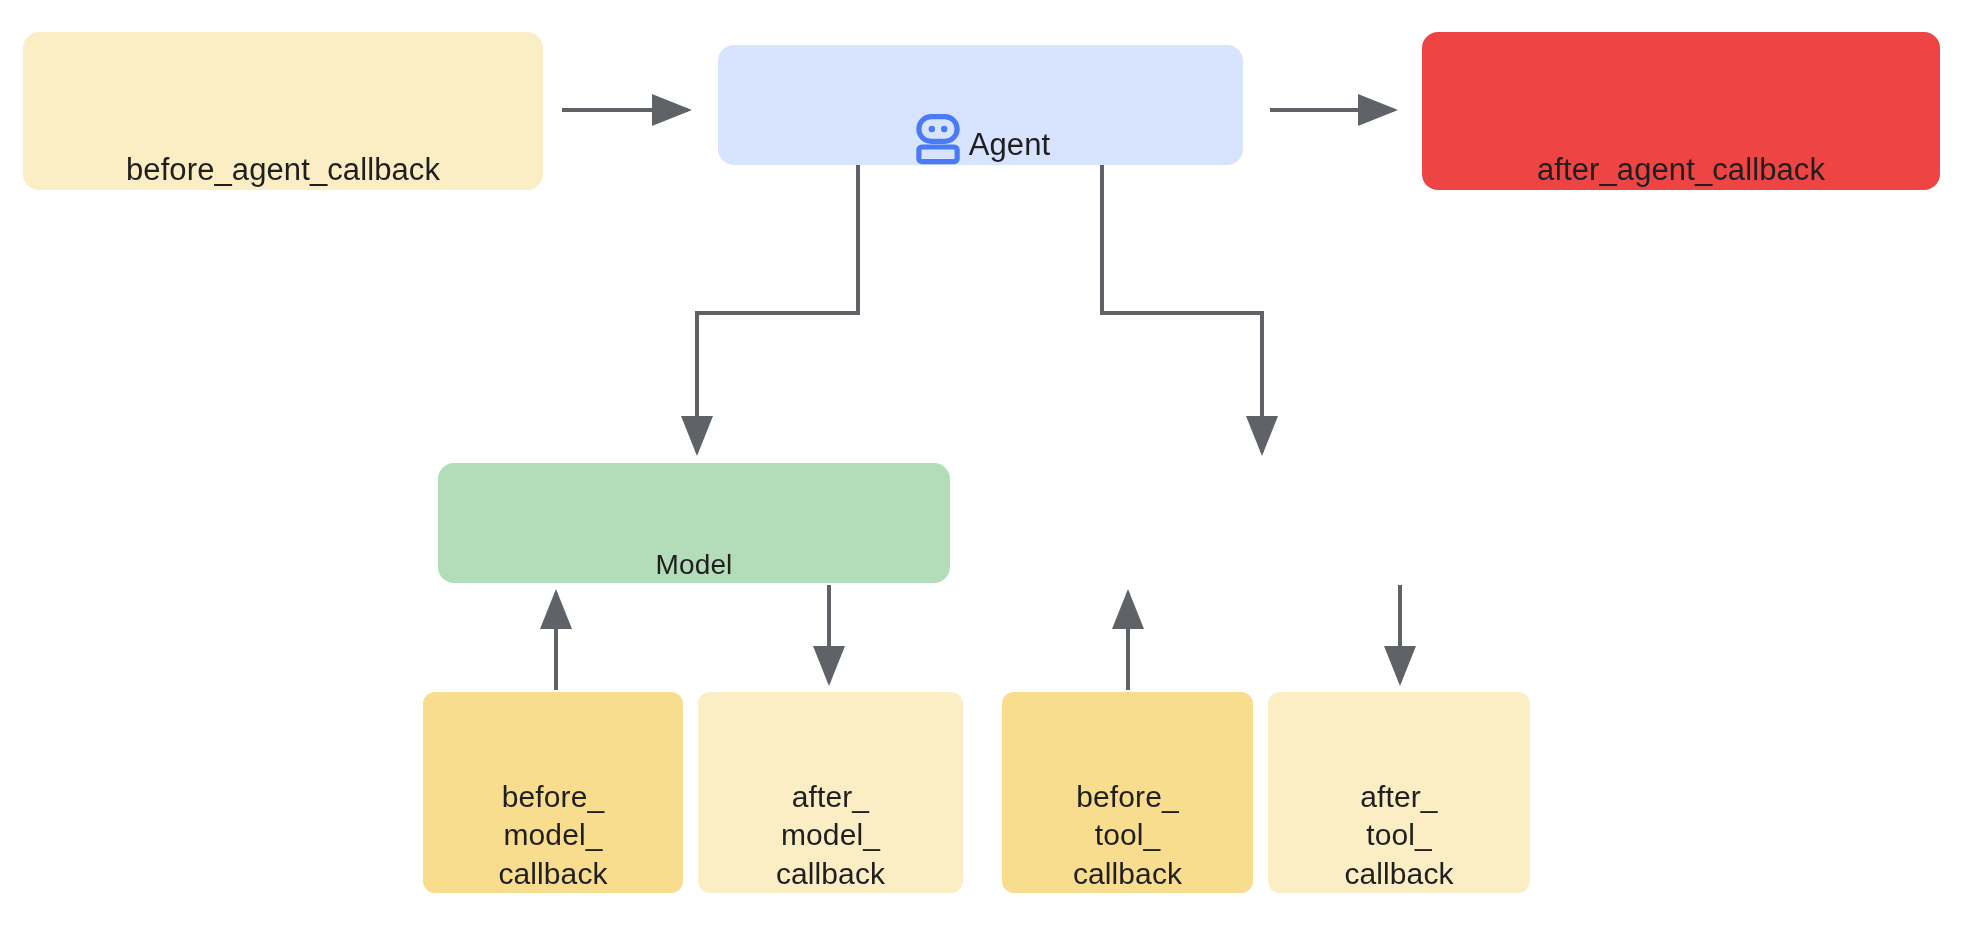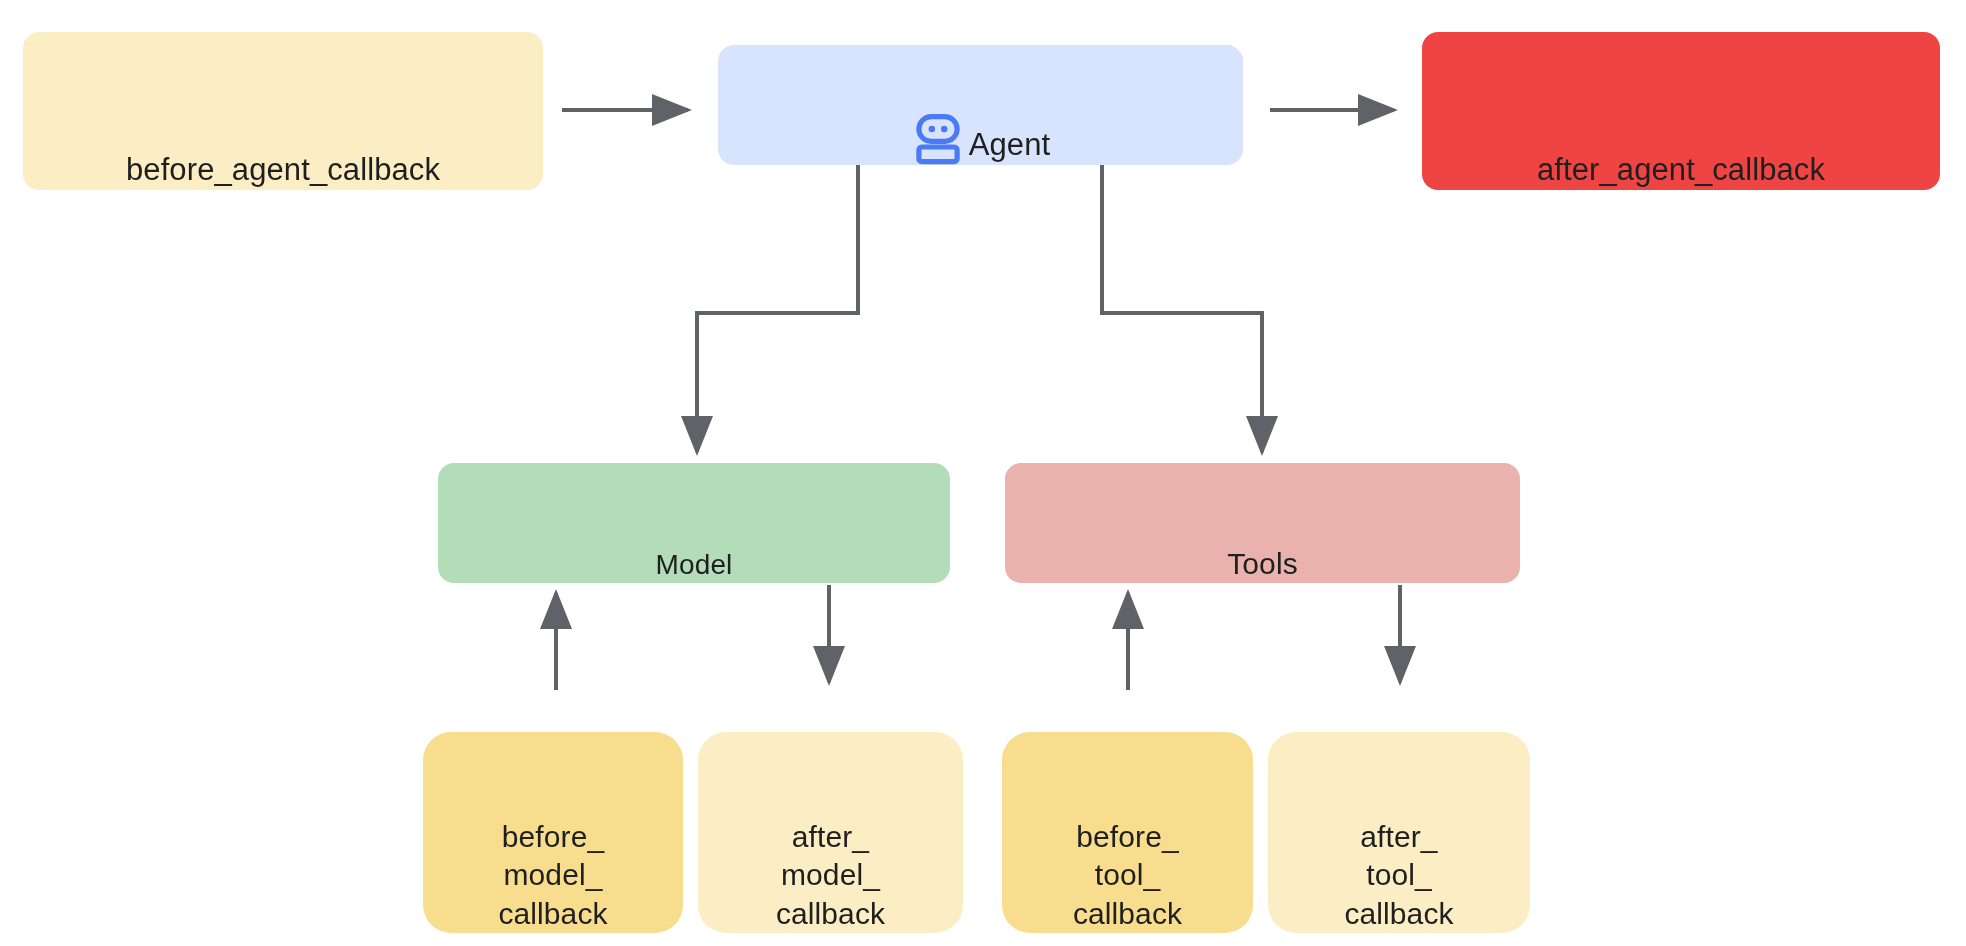--- a/index.html
+++ b/index.html
@@ -168,9 +168,6 @@
     <span class="node-label">Model</span>
   </div>
 
-  <div class="node" id="tools-node">
-    <span class="node-label">Tools</span>
-  </div>
 
   <div class="node leaf" id="before-model-callback">
     <span class="node-label">before_

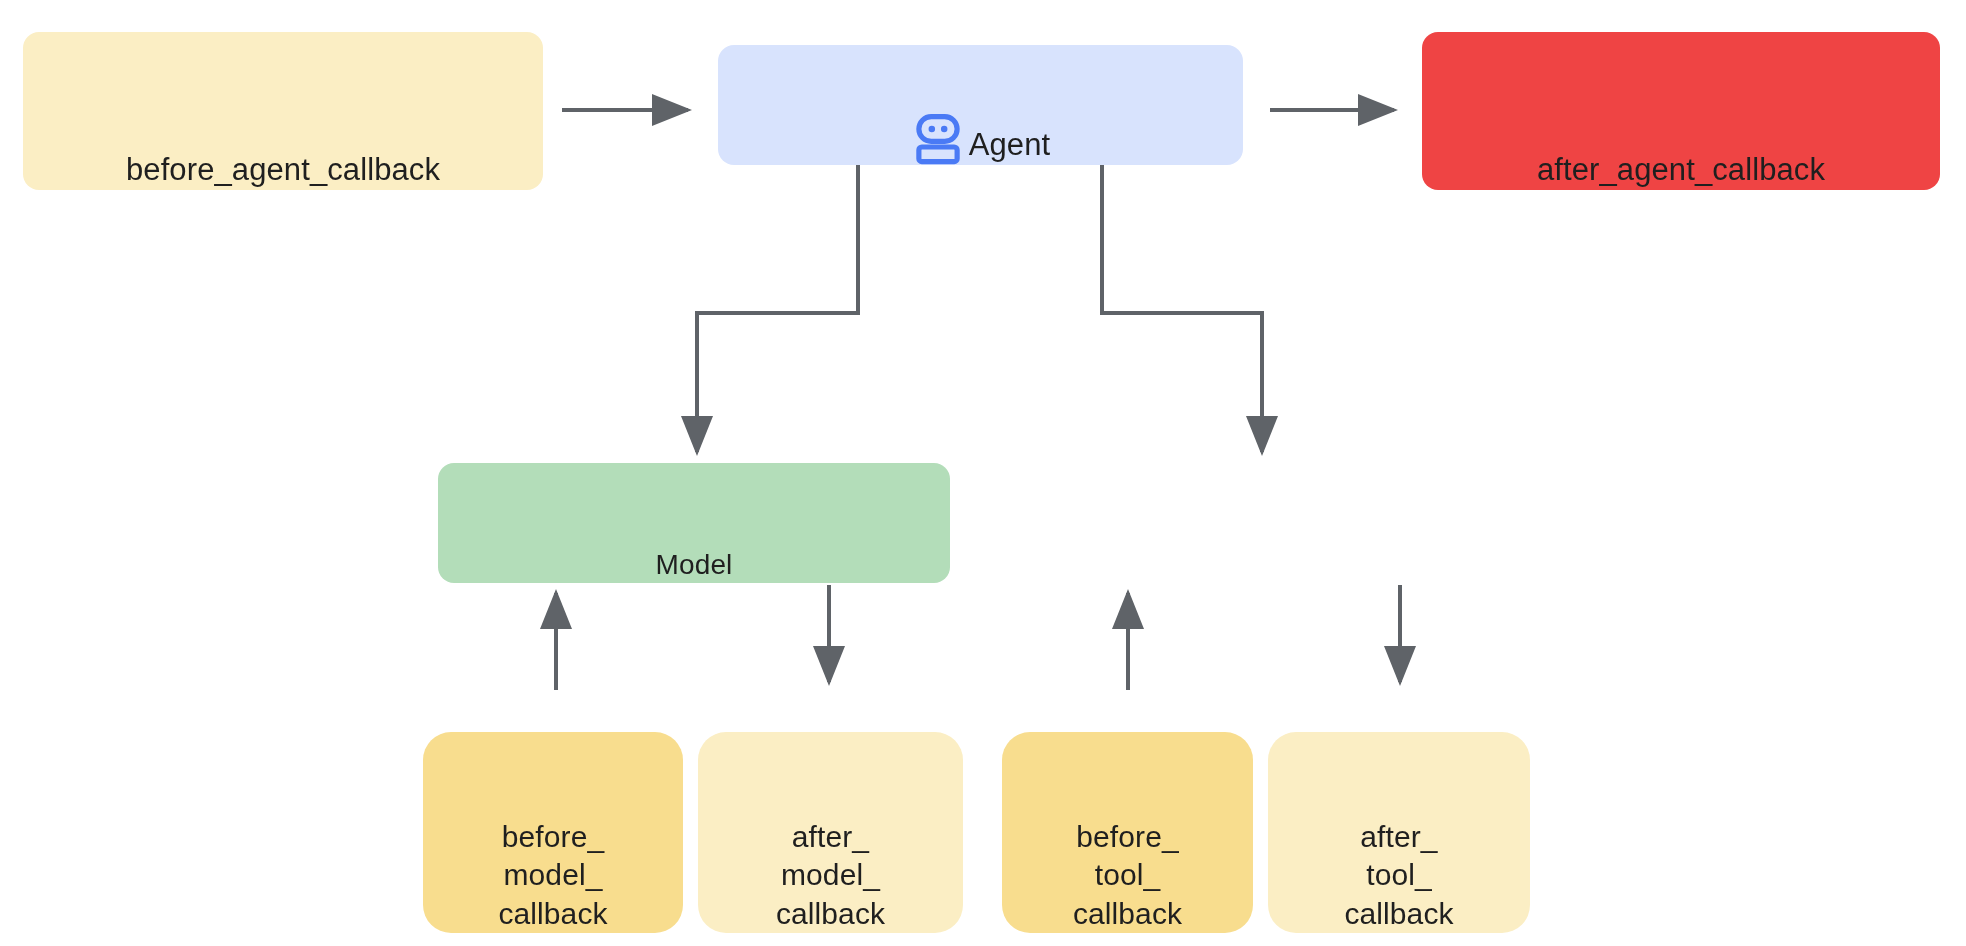--- a/index.html
+++ b/index.html
@@ -80,8 +80,7 @@
     top: 692px;
     height: 201px;
     font-size: 30px;
-    border-radius: 28px;
-    margin-top: 40px;
+    border-radius: 12px;
   }
   #before-model-callback { left: 423px;  width: 260px; background: #f8dd8e; }
   #after-model-callback  { left: 698px;  width: 265px; background: #fbeec4; }

